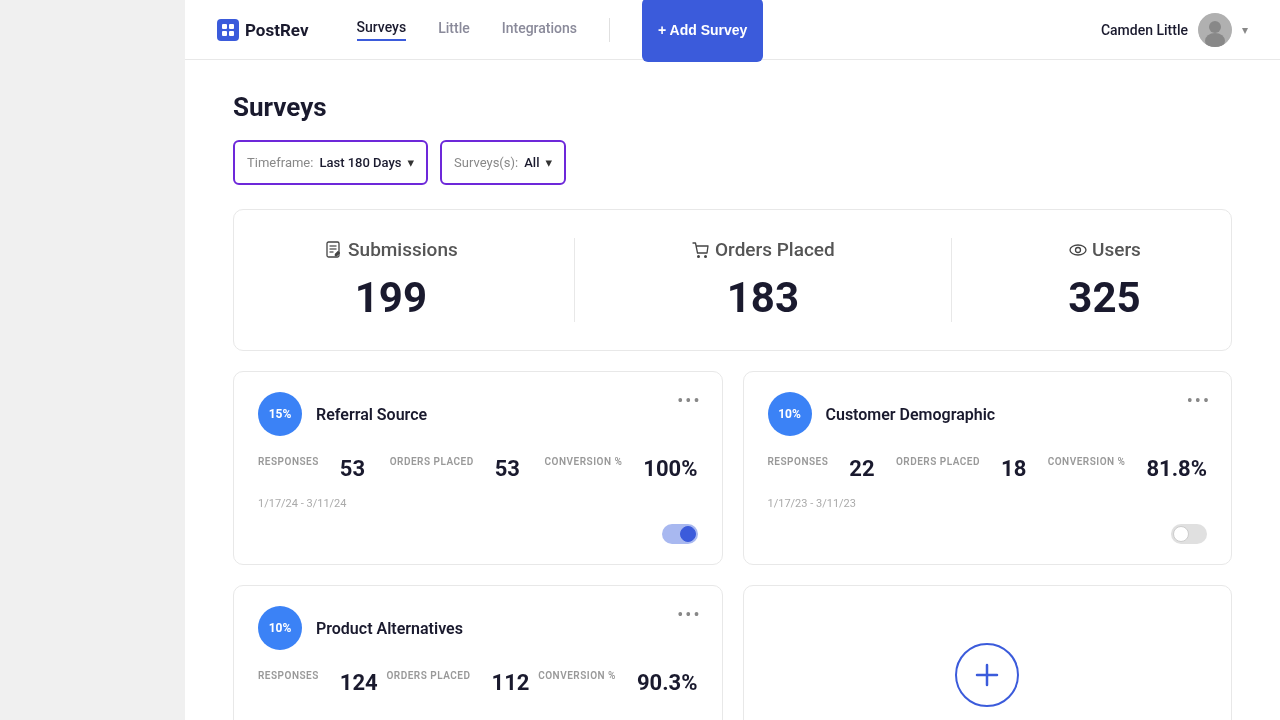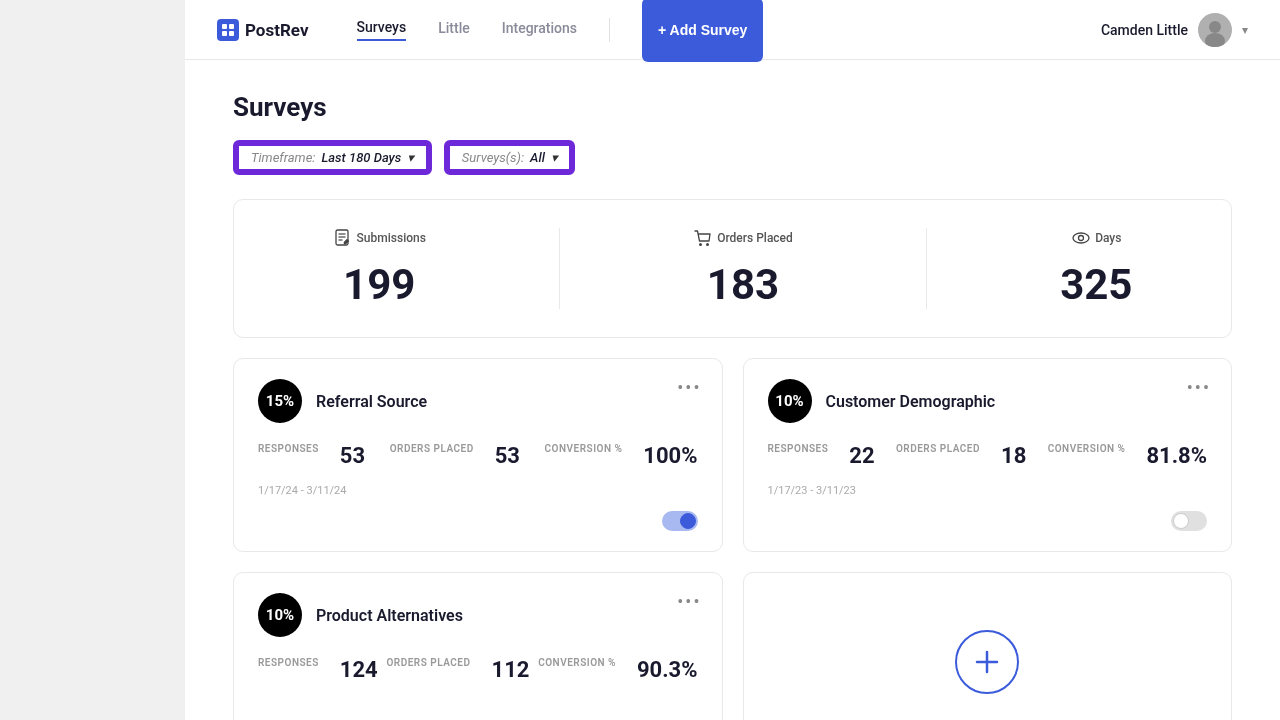--- a/index.html
+++ b/index.html
@@ -149,13 +149,12 @@
       align-items: center;
       gap: 6px;
       background: #fff;
-      border: 6px solid #6d28d9;
+      border: 2px solid #6d28d9;
       border-radius: 6px;
-      padding: 4px 12px;
+      padding: 13px 12px;
       font-size: 13px;
       cursor: pointer;
       color: #333;
-      font-style: italic;
     }
     .filter-label {
       color: #888;

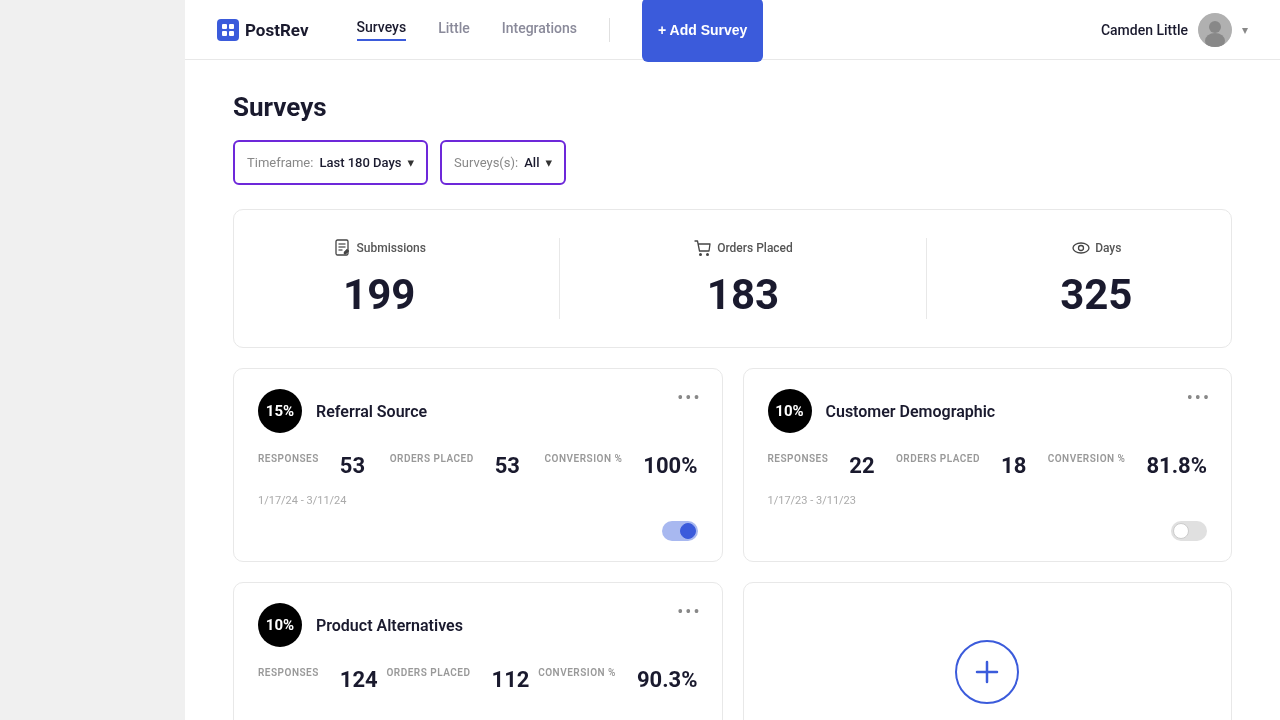--- a/index.html
+++ b/index.html
@@ -186,7 +186,7 @@
       align-items: center;
       gap: 4px;
       color: #555;
-      font-size: 12px;
+      font-size: 19px;
       font-weight: 500;
     }
     .stat-value {

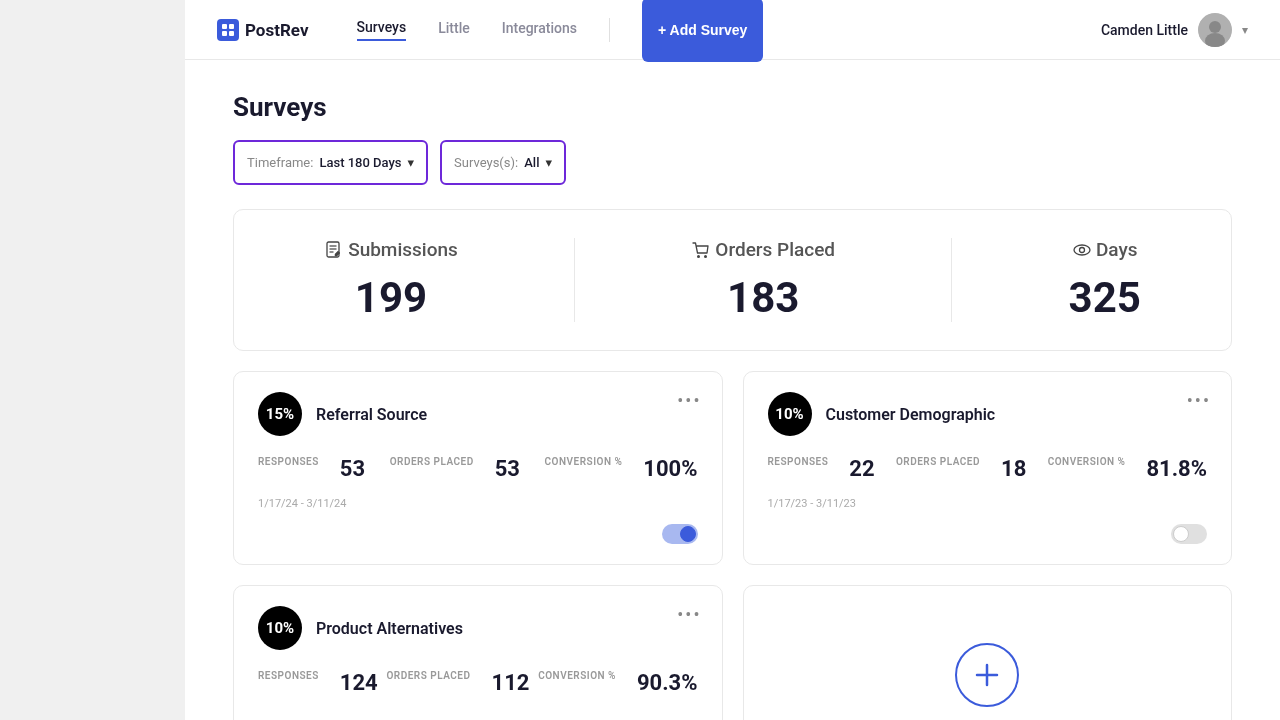--- a/index.html
+++ b/index.html
@@ -437,7 +437,7 @@
                 <circle cx="9" cy="9" r="2.5" stroke="#444" stroke-width="1.3"></circle>
               </svg>
             </span>
-            <span>Days</span>
+            <span>Users</span>
           </div>
           <div class="stat-value">325</div>
         </div>

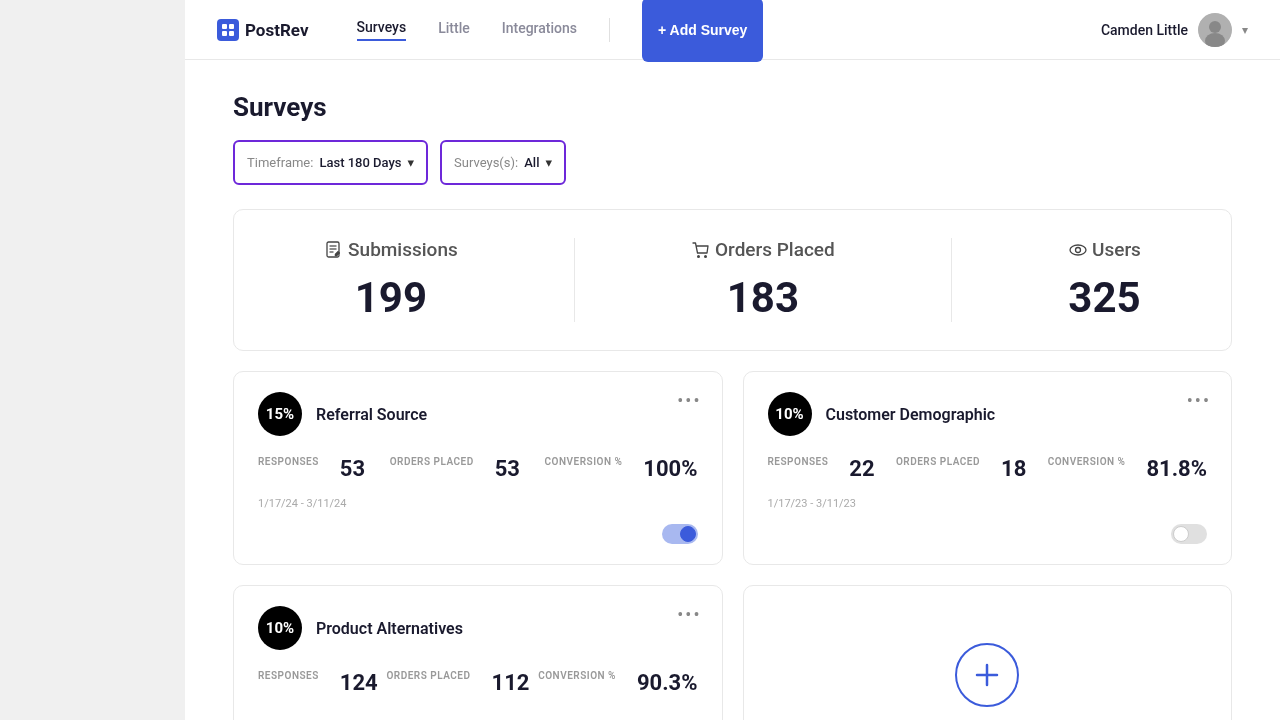--- a/index.html
+++ b/index.html
@@ -223,12 +223,12 @@
       width: 44px;
       height: 44px;
       border-radius: 50%;
-      background: #000000;
+      background: #3b82f6;
       color: white;
       display: flex;
       align-items: center;
       justify-content: center;
-      font-size: 15px;
+      font-size: 12px;
       font-weight: 700;
       flex-shrink: 0;
     }

